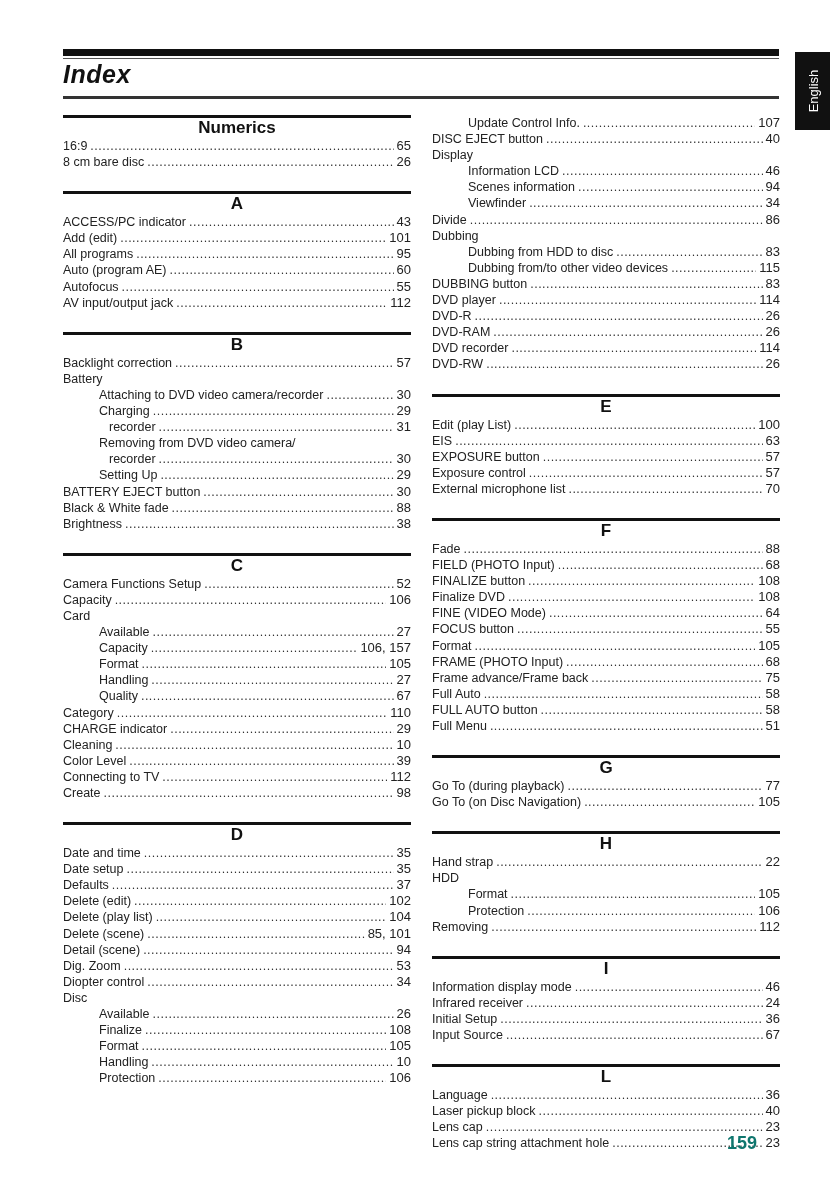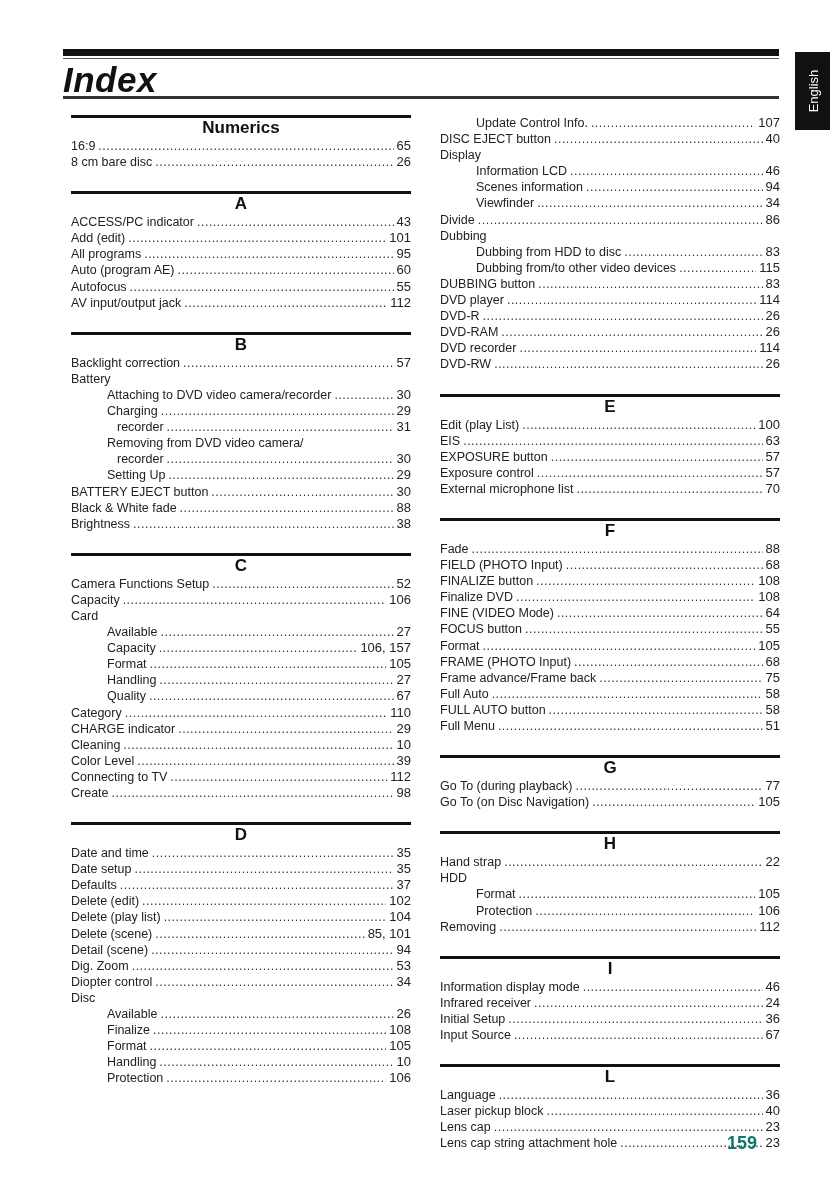--- a/index.html
+++ b/index.html
@@ -7,7 +7,7 @@
          font-family: "Liberation Sans", sans-serif; color: #1a1a1a; }
   .top-rule { position: absolute; left: 63px; width: 716px; top: 49px; height: 7px; background: #111; }
   .top-rule2 { position: absolute; left: 63px; width: 716px; top: 58px; height: 1px; background: #555; }
-  .title { position: absolute; left: 63px; top: 60px; font-size: 35px; font-weight: bold; font-style: italic; color: #111; letter-spacing: 0.5px; }
+  .title { position: absolute; left: 63px; top: 60px; font-size: 25px; font-weight: bold; font-style: italic; color: #111; letter-spacing: 0.5px; }
   .title-rule { position: absolute; left: 63px; width: 716px; top: 96px; height: 3px; background: #333; }
   .tab { position: absolute; left: 795px; top: 52px; width: 35px; height: 78px; background: #111; }
   .tab span { position: absolute; left: 50%; top: 50%; transform: translate(-50%,-50%) rotate(-90deg);

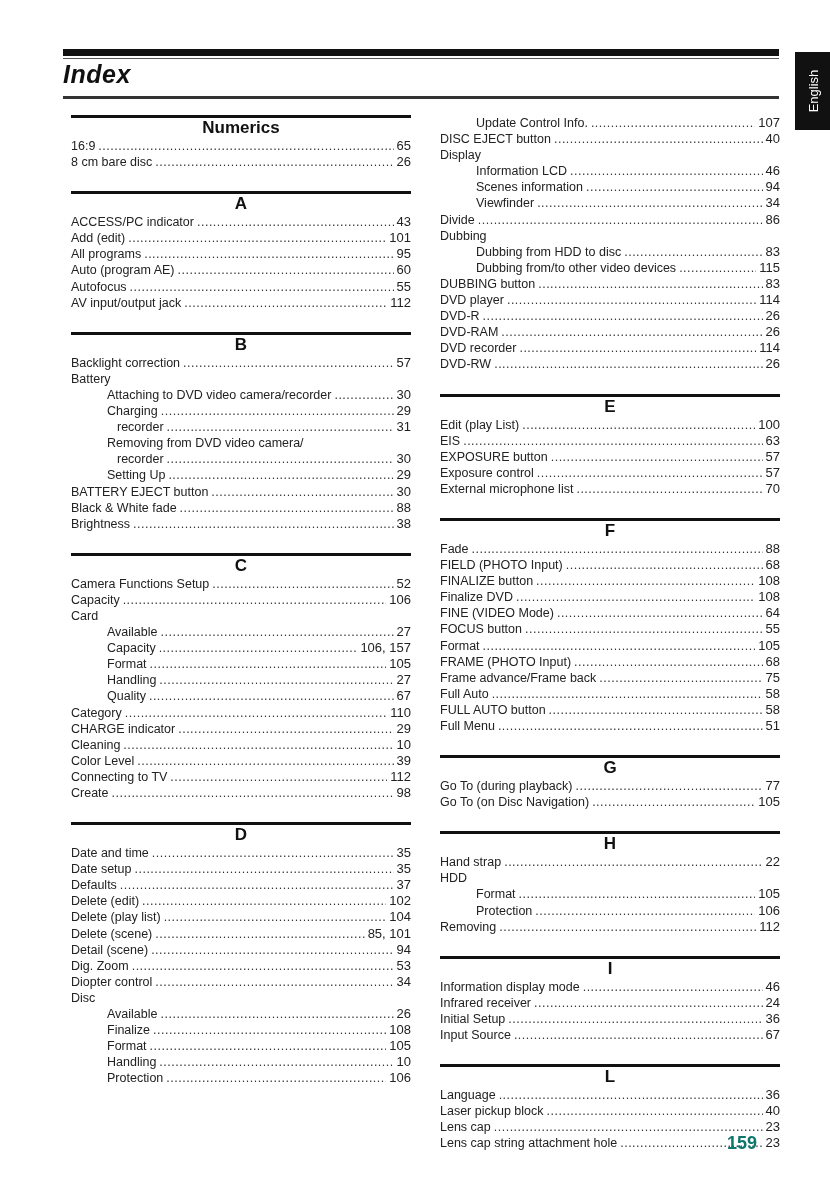--- a/index.html
+++ b/index.html
@@ -17,7 +17,7 @@
   .col.right { left: 432px; }
   .section-head { border-top: 3px solid #111; text-align: center; font-weight: bold; font-size: 17px;
                   line-height: 18px; padding-top: 1px; margin-bottom: 1px; color: #111; }
-  .section { margin-bottom: 21px; margin-left: 8px; }
+  .section { margin-bottom: 21px; }
   .entry { display: flex; font-size: 12.5px; line-height: 16.1px; white-space: nowrap; color: #222; }
   .entry.sub { padding-left: 36px; }
   .entry.sub2 { padding-left: 46px; }

